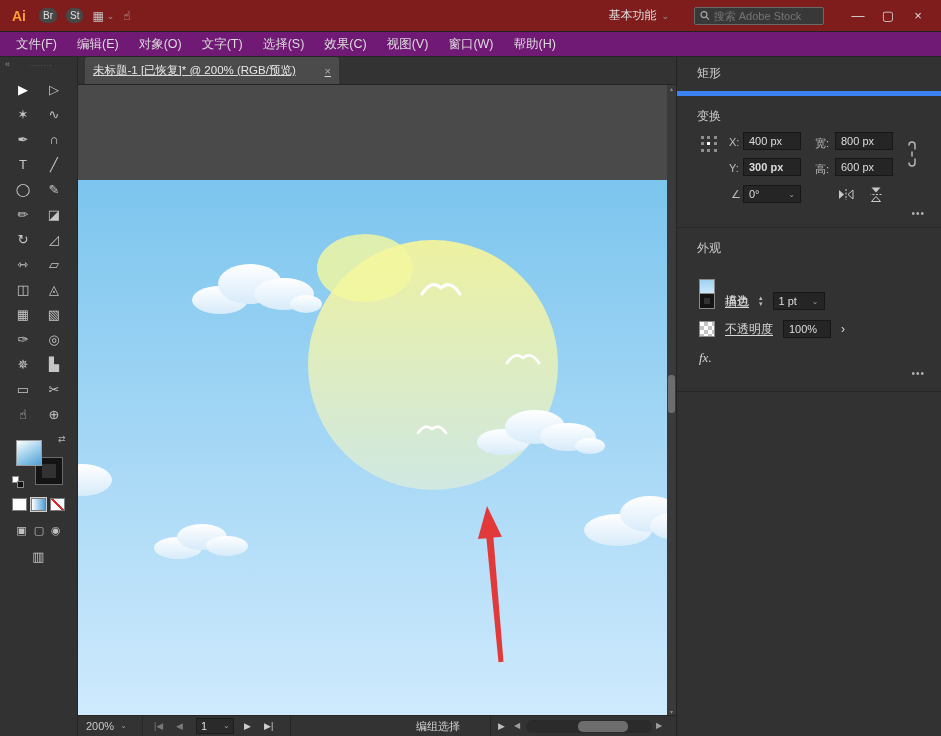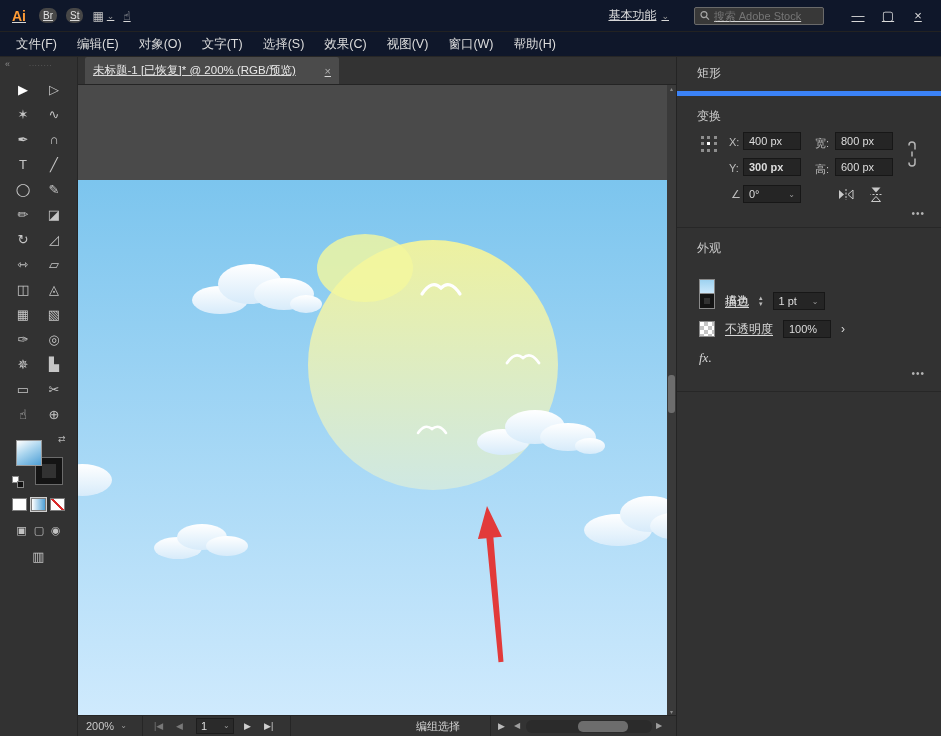--- a/index.html
+++ b/index.html
@@ -11,8 +11,8 @@
     font-size:12px; user-select:none;
   }
   
-  .titlebar { position:absolute; top:0; left:0; right:0; height:32px; background:#0f172a;
-    border-bottom:1px solid #222; display:flex; align-items:center; padding:0 8px; gap:9px;text-decoration:underline; }
+  .titlebar { position:absolute; top:0; left:0; right:0; height:32px; background:#7f1d1d;
+    border-bottom:1px solid #222; display:flex; align-items:center; padding:0 8px; gap:9px; }
   .logo { color:#ff9c36; font-weight:bold; font-size:14px; padding:0 4px; }
   .chip { background:#474747; border-radius:7px; font-size:10px; padding:2px 4px; color:#e2e2e2; }
   .tb-ic { color:#c3c3c3; font-size:12px; }

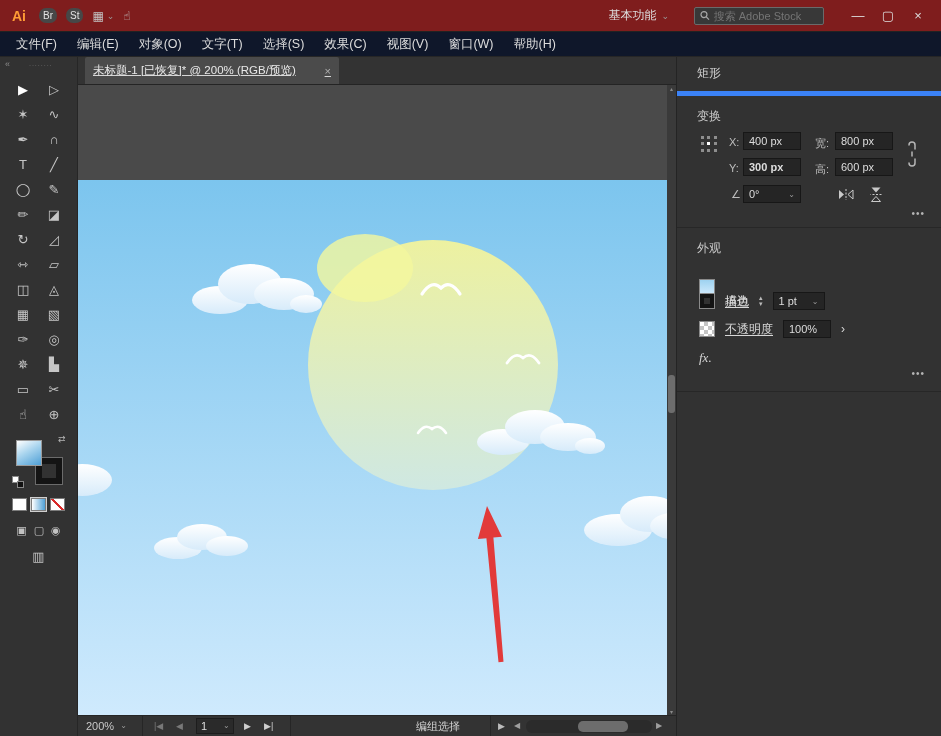--- a/index.html
+++ b/index.html
@@ -26,7 +26,7 @@
   .winbtns { display:flex; margin-left:10px; }
   .winbtn { width:30px; height:32px; line-height:32px; text-align:center; font-size:13px; color:#ddd; }
   
-  .menubar { position:absolute; top:32px; left:0; right:0; height:25px; background:#0f172a;
+  .menubar { position:absolute; top:32px; left:0; right:0; height:25px; background:#701a75;
     border-bottom:1px solid #262626; display:flex; align-items:center; padding-left:6px; }
   .menu-item { padding:0 10px; font-size:12.5px; color:#dcdcdc; line-height:25px; }
   

